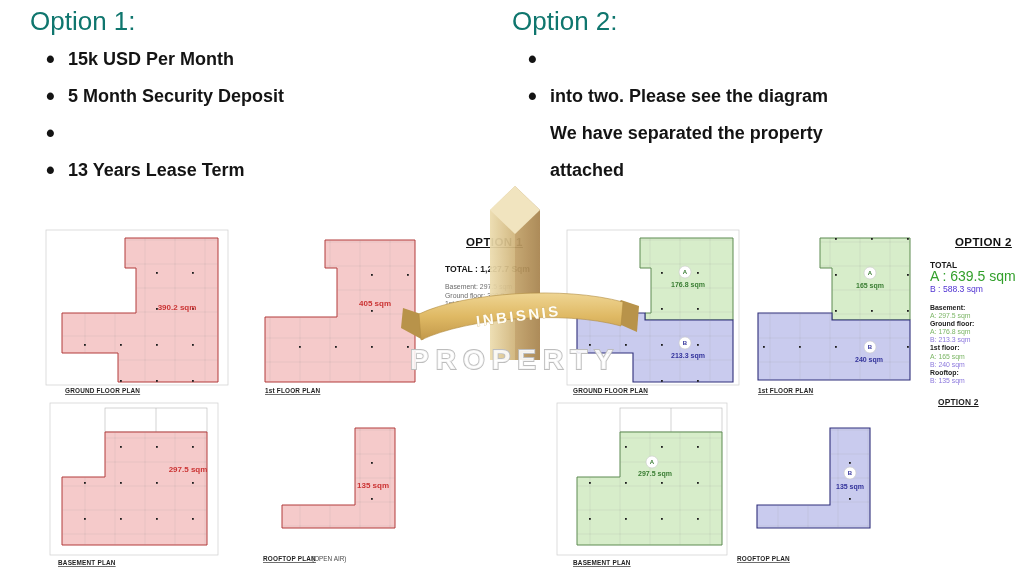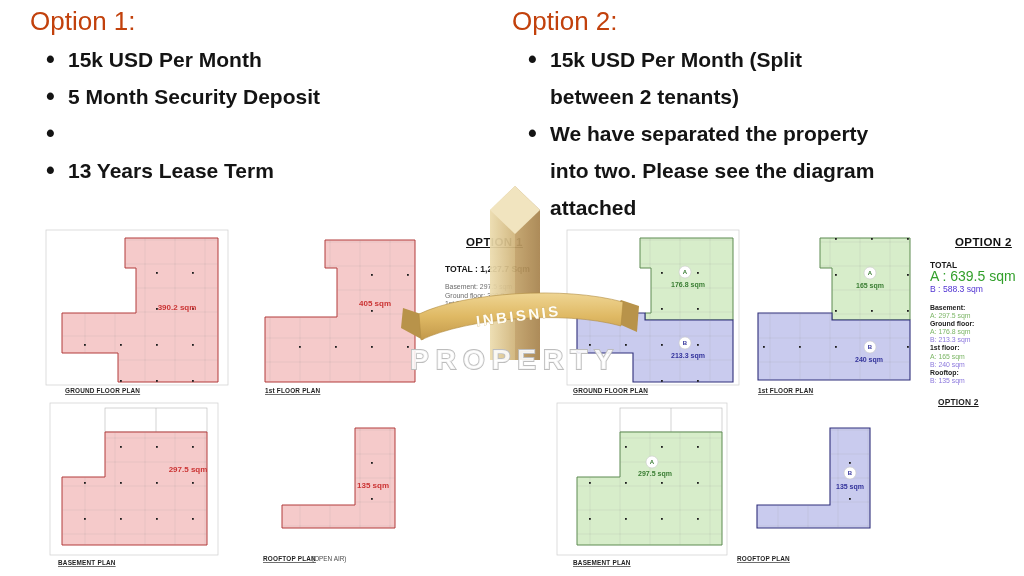--- a/index.html
+++ b/index.html
@@ -10,7 +10,7 @@
   .abs{position:absolute;}
 
   
-  .opt-heading{font-size:26px;font-weight:400;color:#c2410c;}
+  .opt-heading{font-size:26px;font-weight:400;color:#0f766e;}
   .bullets{display:flex;flex-direction:column;}
   .bullet{display:flex;align-items:flex-start;}
   .bullet .dot{width:22px;font-size:25px;font-weight:700;line-height:37px;}

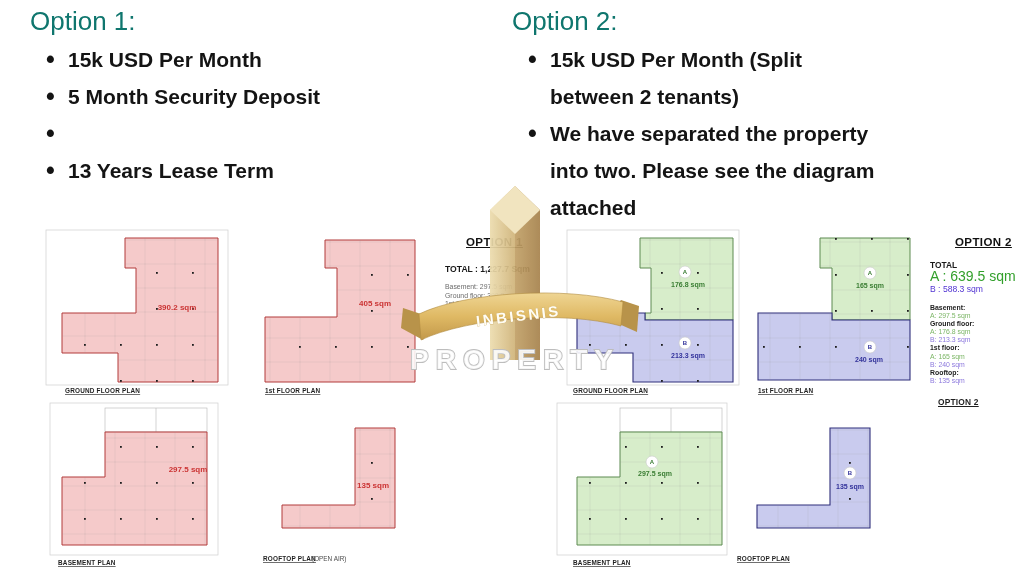--- a/index.html
+++ b/index.html
@@ -14,7 +14,7 @@
   .bullets{display:flex;flex-direction:column;}
   .bullet{display:flex;align-items:flex-start;}
   .bullet .dot{width:22px;font-size:25px;font-weight:700;line-height:37px;}
-  .bullet .lines div{font-size:21px;font-weight:700;line-height:37px;white-space:nowrap;}
+  .bullet .lines div{font-size:18px;font-weight:700;line-height:37px;white-space:nowrap;}
 
   
   svg{display:block;}

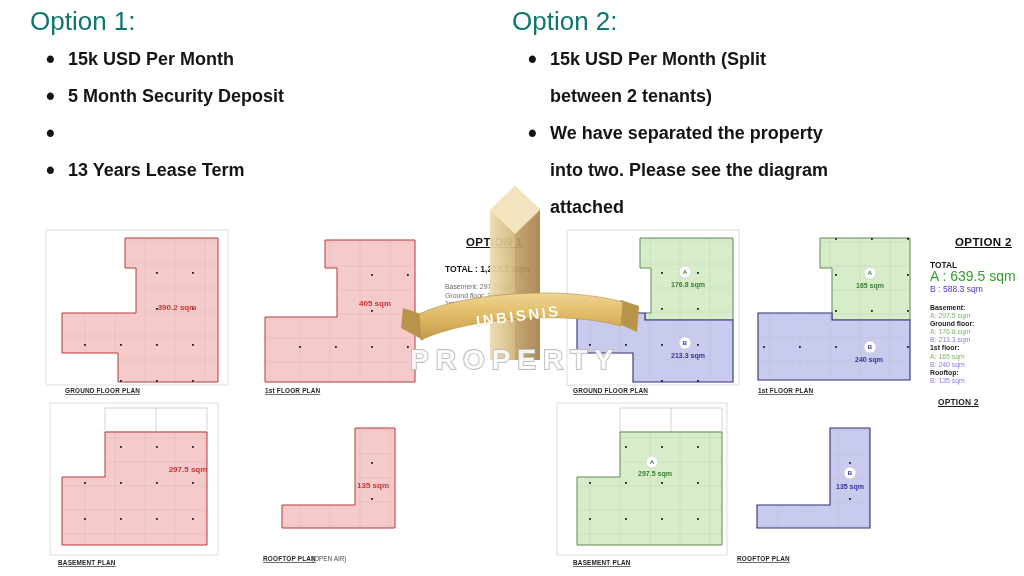--- a/index.html
+++ b/index.html
@@ -110,10 +110,6 @@
 <div class="abs bullets" style="left:528px;top:41px;">
   <div class="bullet">
     <span class="dot">•</span>
-    <span class="lines">
-      <div>15k USD Per Month (Split</div>
-      <div>between 2 tenants)</div>
-    </span>
   </div>
   <div class="bullet">
     <span class="dot">•</span>

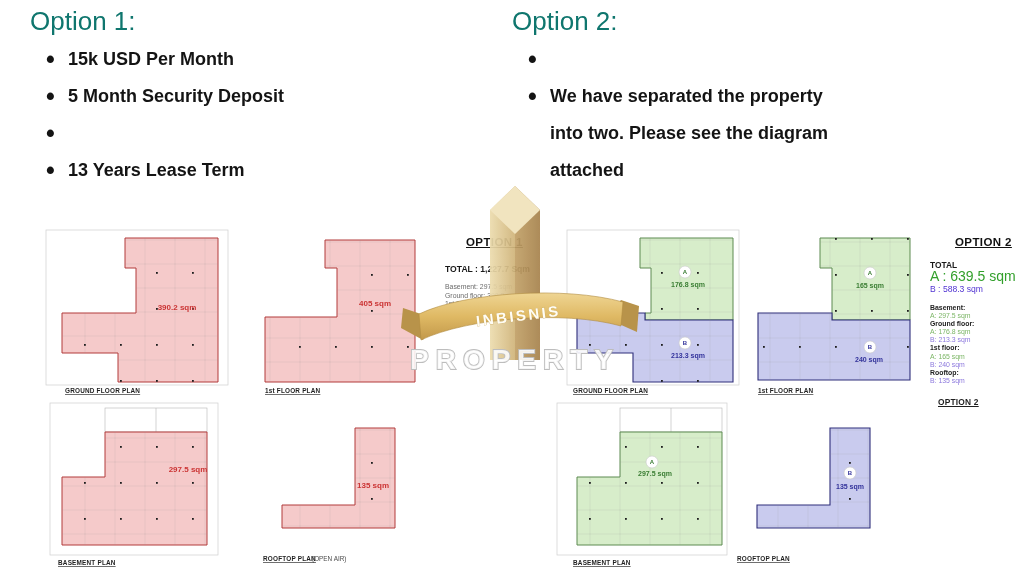--- a/index.html
+++ b/index.html
@@ -114,8 +114,8 @@
   <div class="bullet">
     <span class="dot">•</span>
     <span class="lines">
+      <div>into two. Please see the diagram</div>
       <div>We have separated the property</div>
-      <div>into two. Please see the diagram</div>
       <div>attached</div>
     </span>
   </div>

